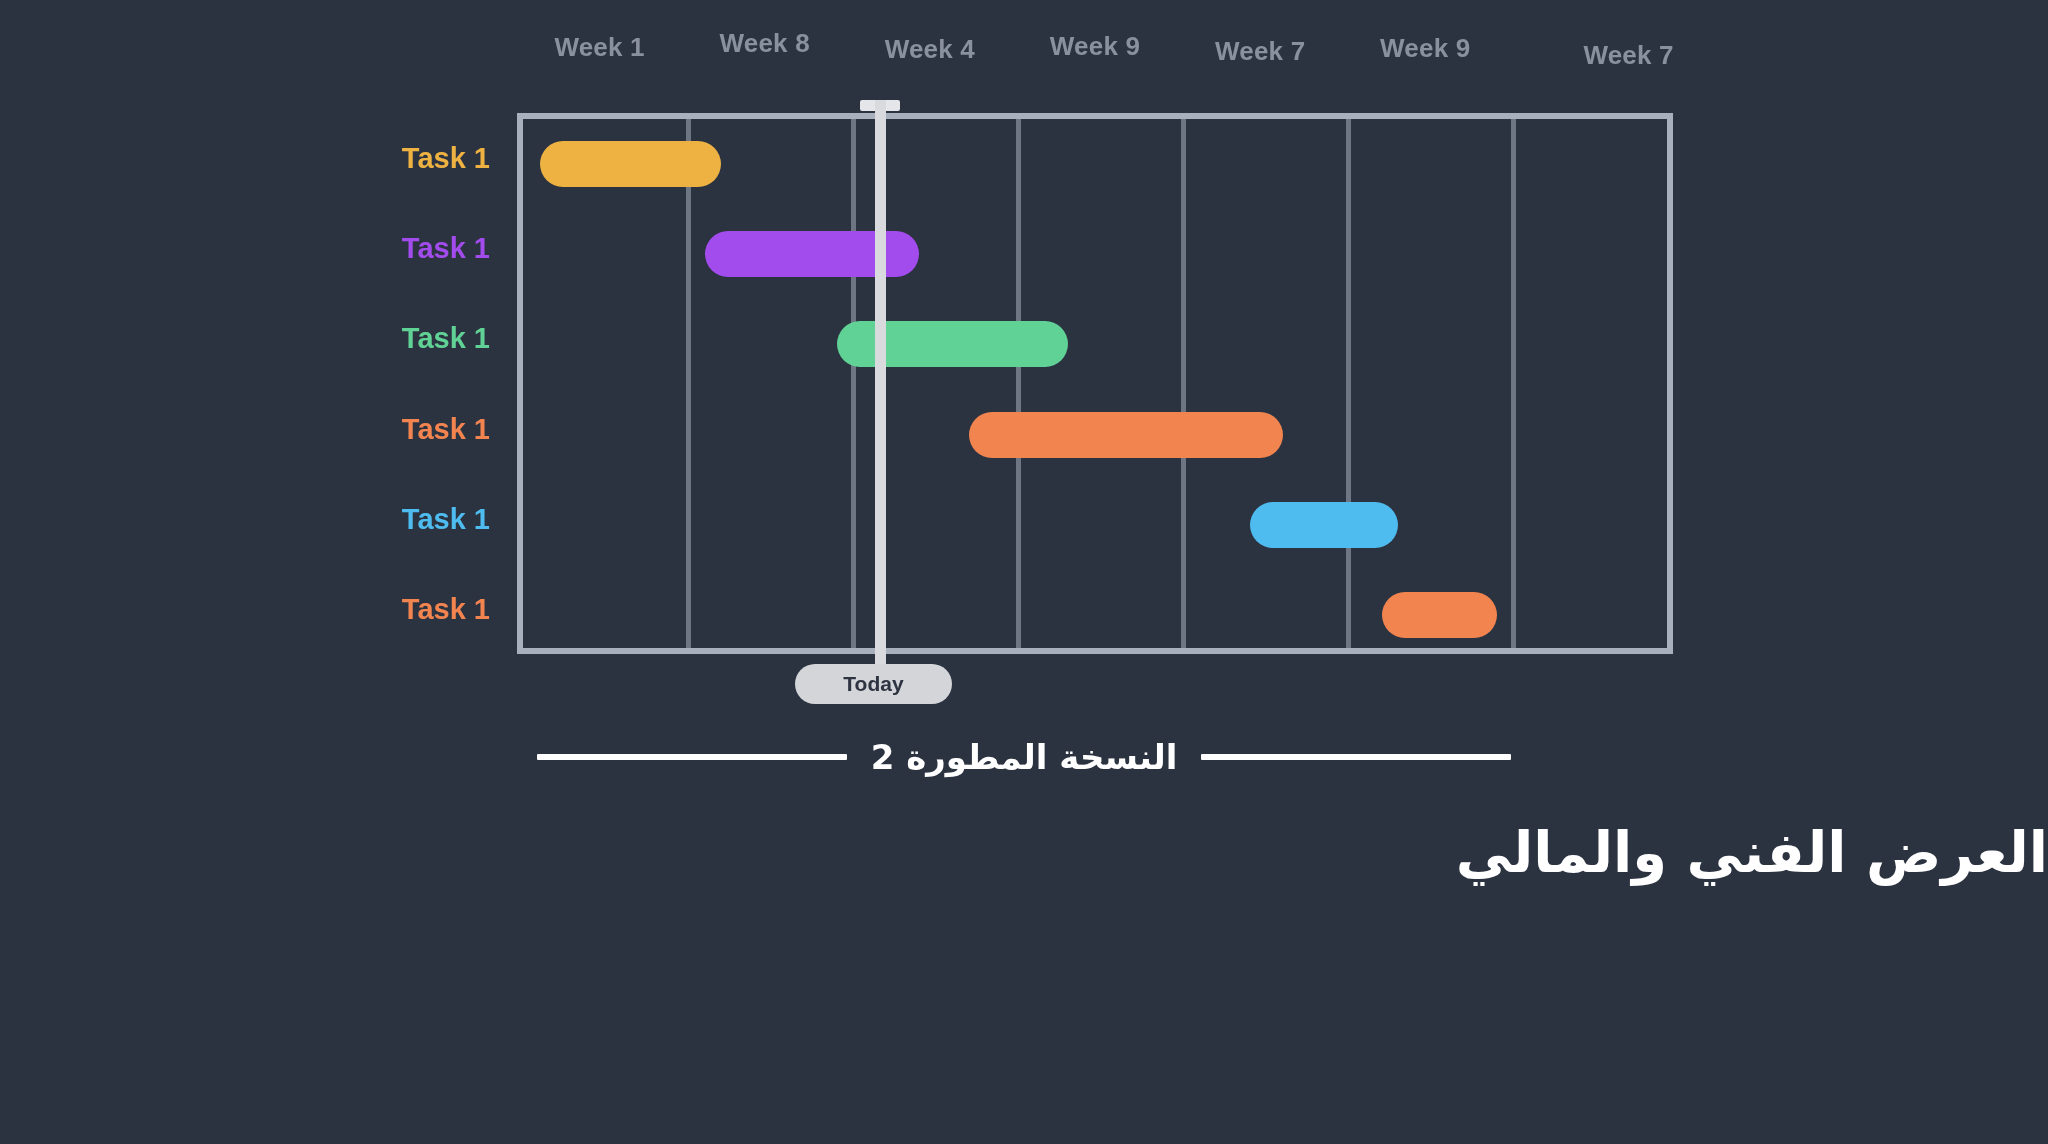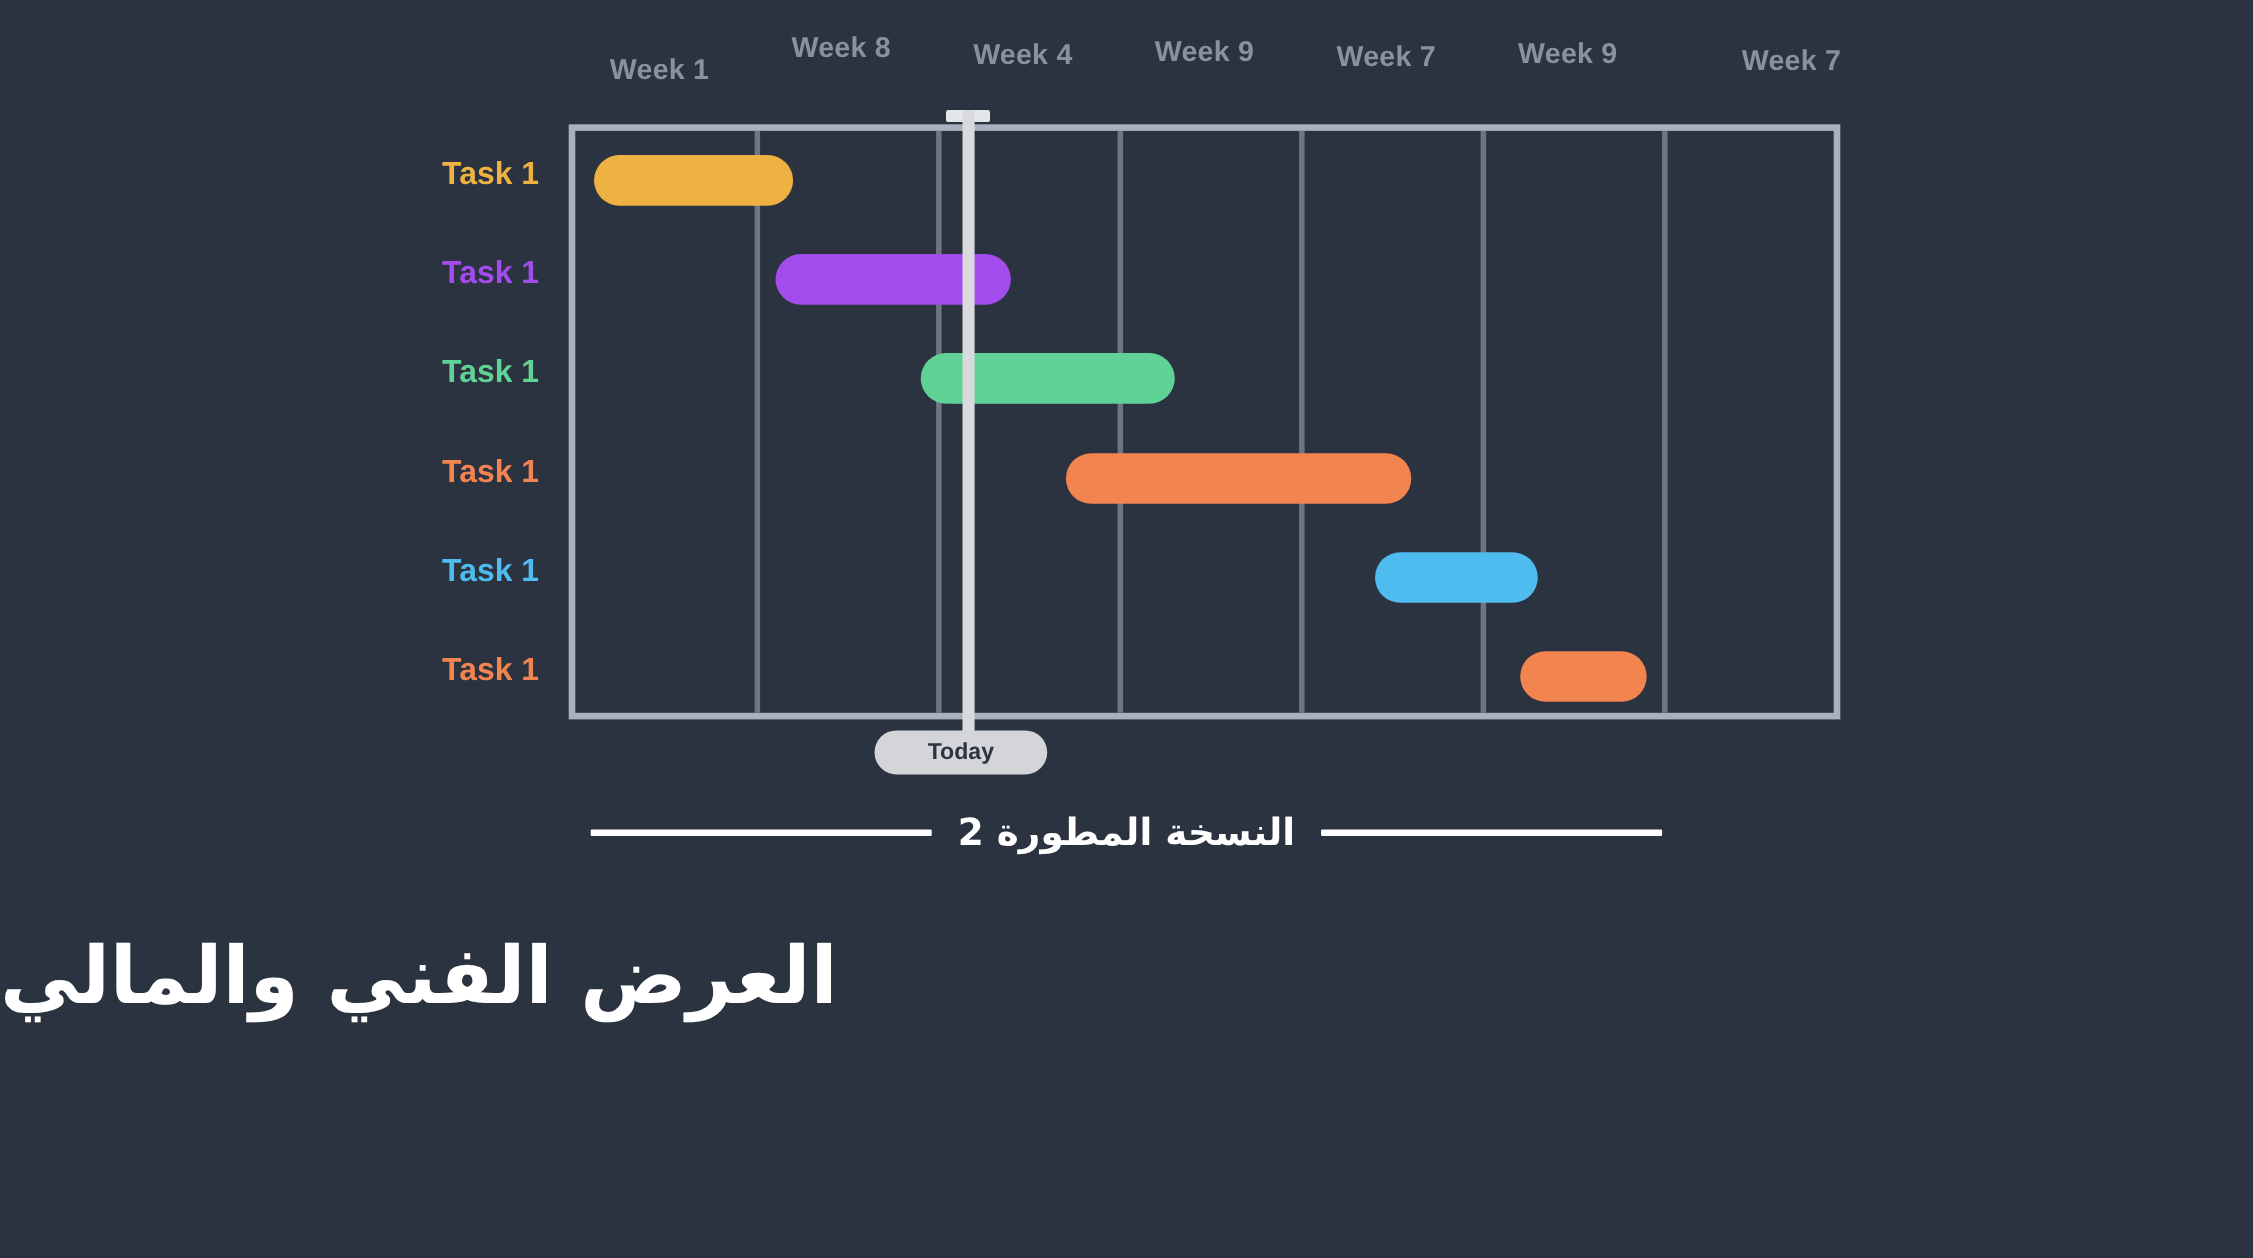--- a/index.html
+++ b/index.html
@@ -188,7 +188,7 @@
   <div id="gantt">
 
     <div id="week-header">
-        <div class="week-label" style="left: 0px; width: 165.143px; top: 4px; color: rgb(138, 145, 158); margin-top: 16px;">Week 1</div>
+        <div class="week-label" style="left: 0px; width: 165.143px; top: 4px; color: rgb(138, 145, 158);">Week 1</div>
         <div class="week-label" style="left: 165.143px; width: 165.143px; top: 0px; color: rgb(138, 145, 158);">Week 8</div>
         <div class="week-label" style="left: 330.286px; width: 165.143px; top: 6px; color: rgb(138, 145, 158);">Week 4</div>
         <div class="week-label" style="left: 495.429px; width: 165.143px; top: 3px; color: rgb(138, 145, 158);">Week 9</div>

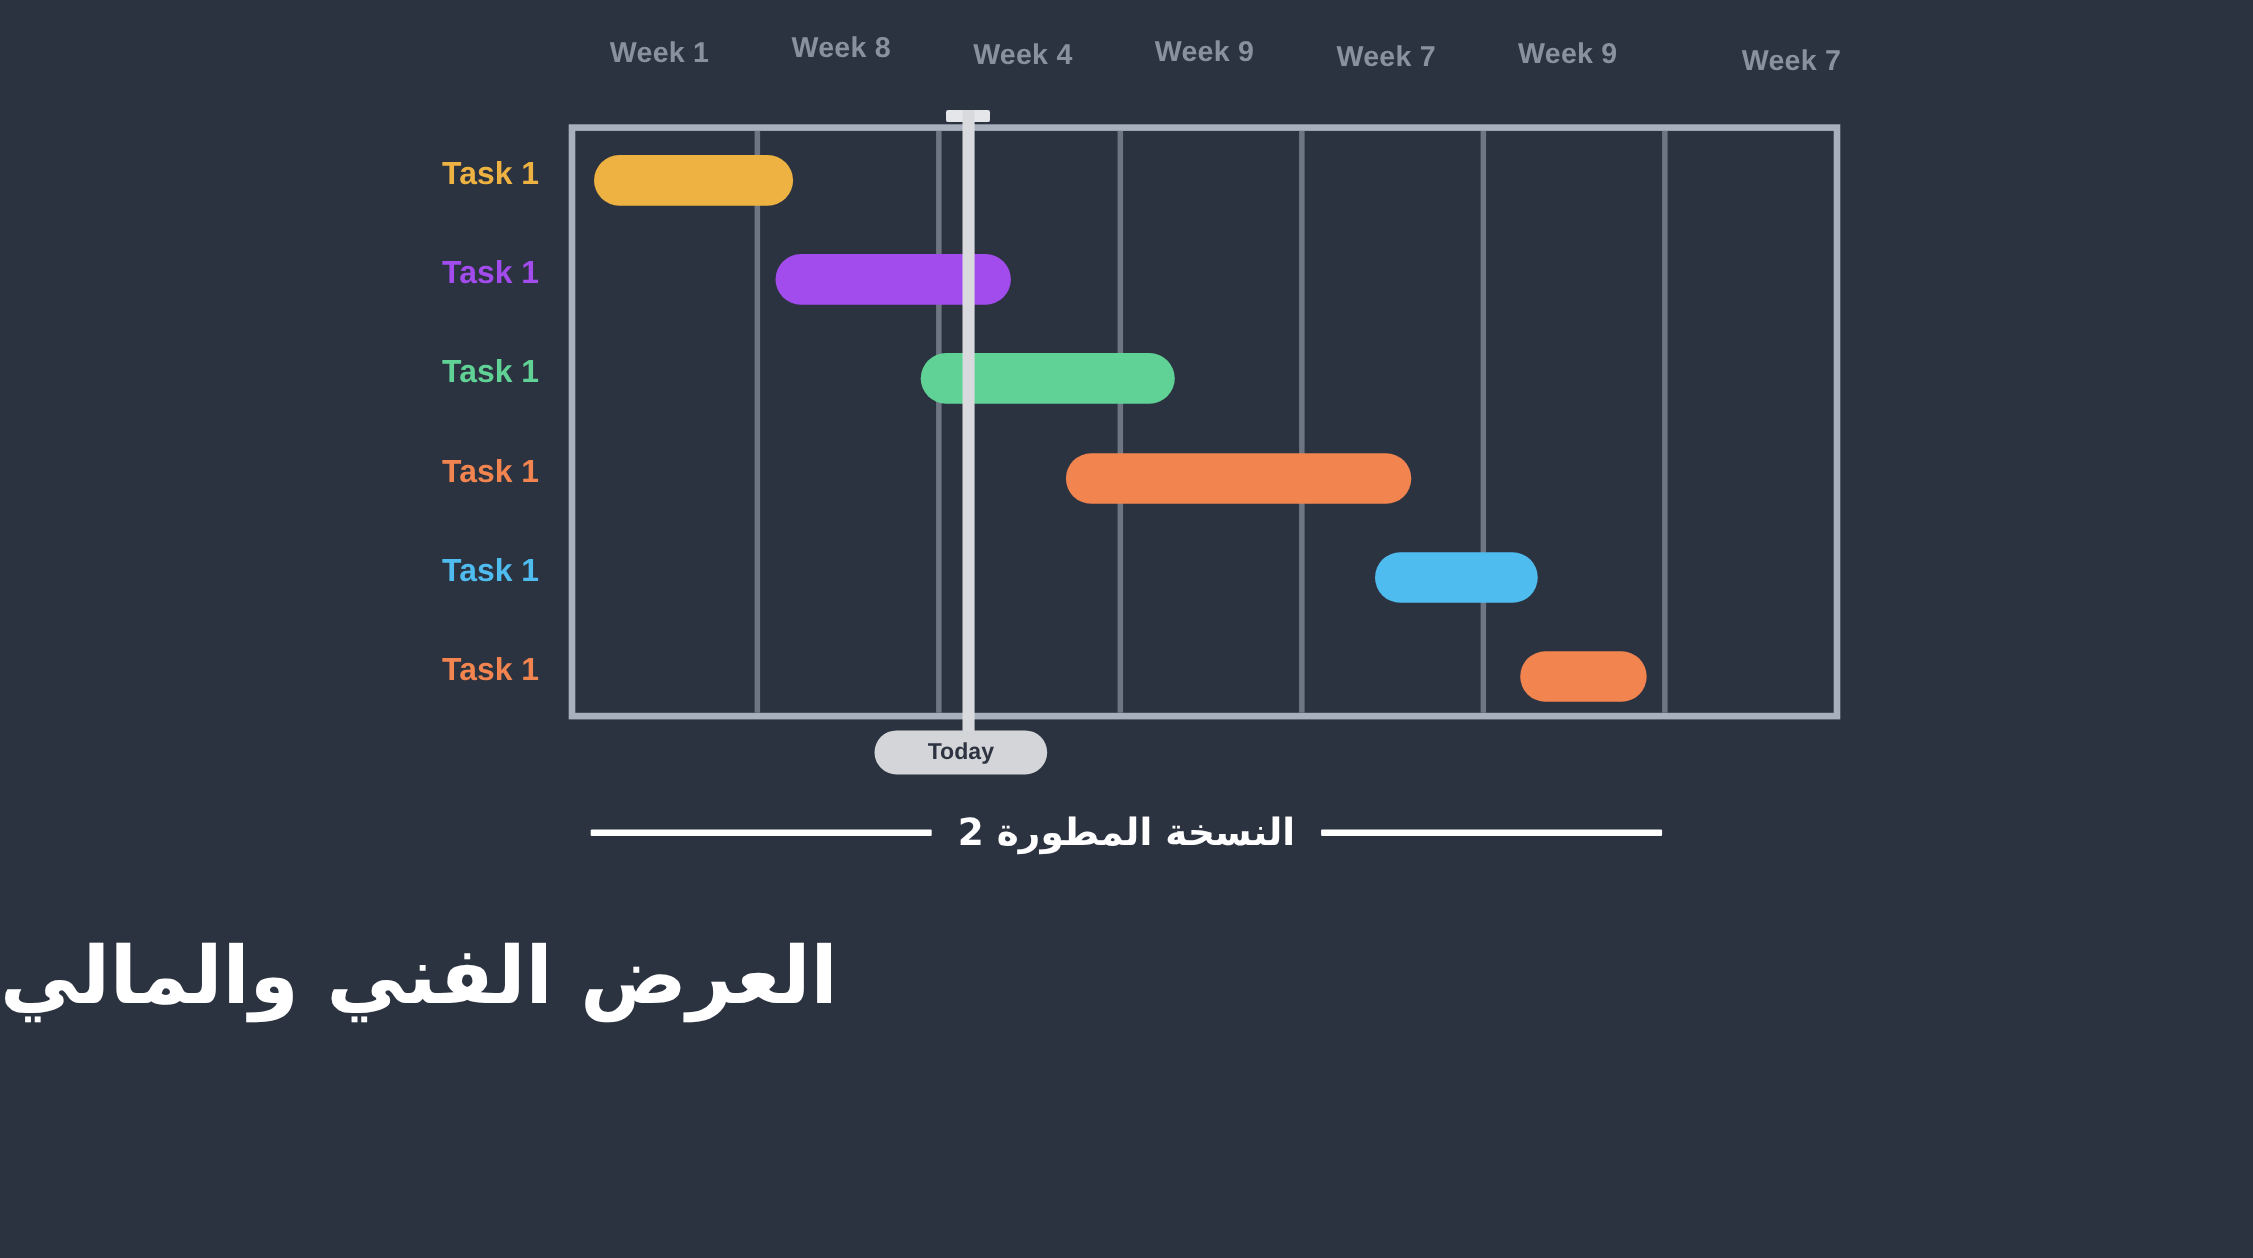--- a/index.html
+++ b/index.html
@@ -169,15 +169,14 @@
     left: 0;
     top: 818px;
     width: 2048px;
-    text-align: left;
+    text-align: right;
     color: #ffffff;
-    font-size: 72px;
+    font-size: 56px;
     font-weight: bold;
     direction: rtl;
     line-height: 1.25;
     white-space: nowrap;
     font-family: "DejaVu Sans", "Liberation Sans", sans-serif;
-    margin-top: 24px;
   }
 </style>
 </head>

